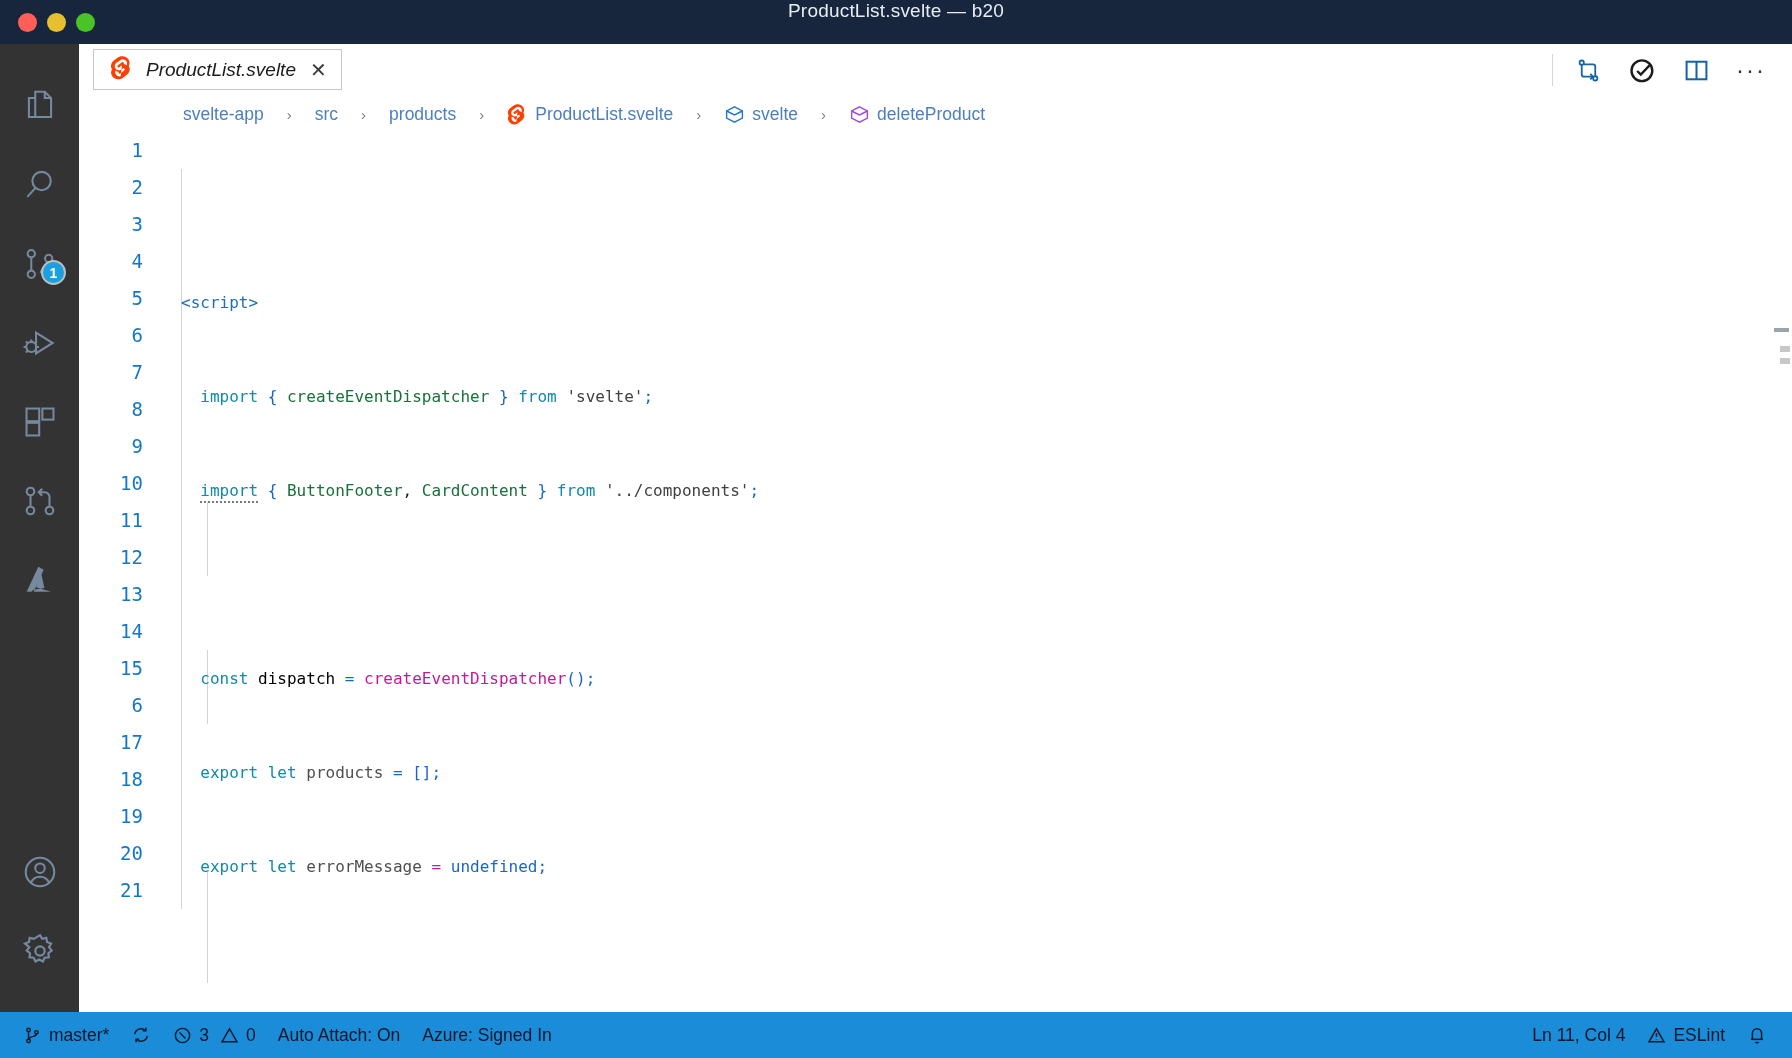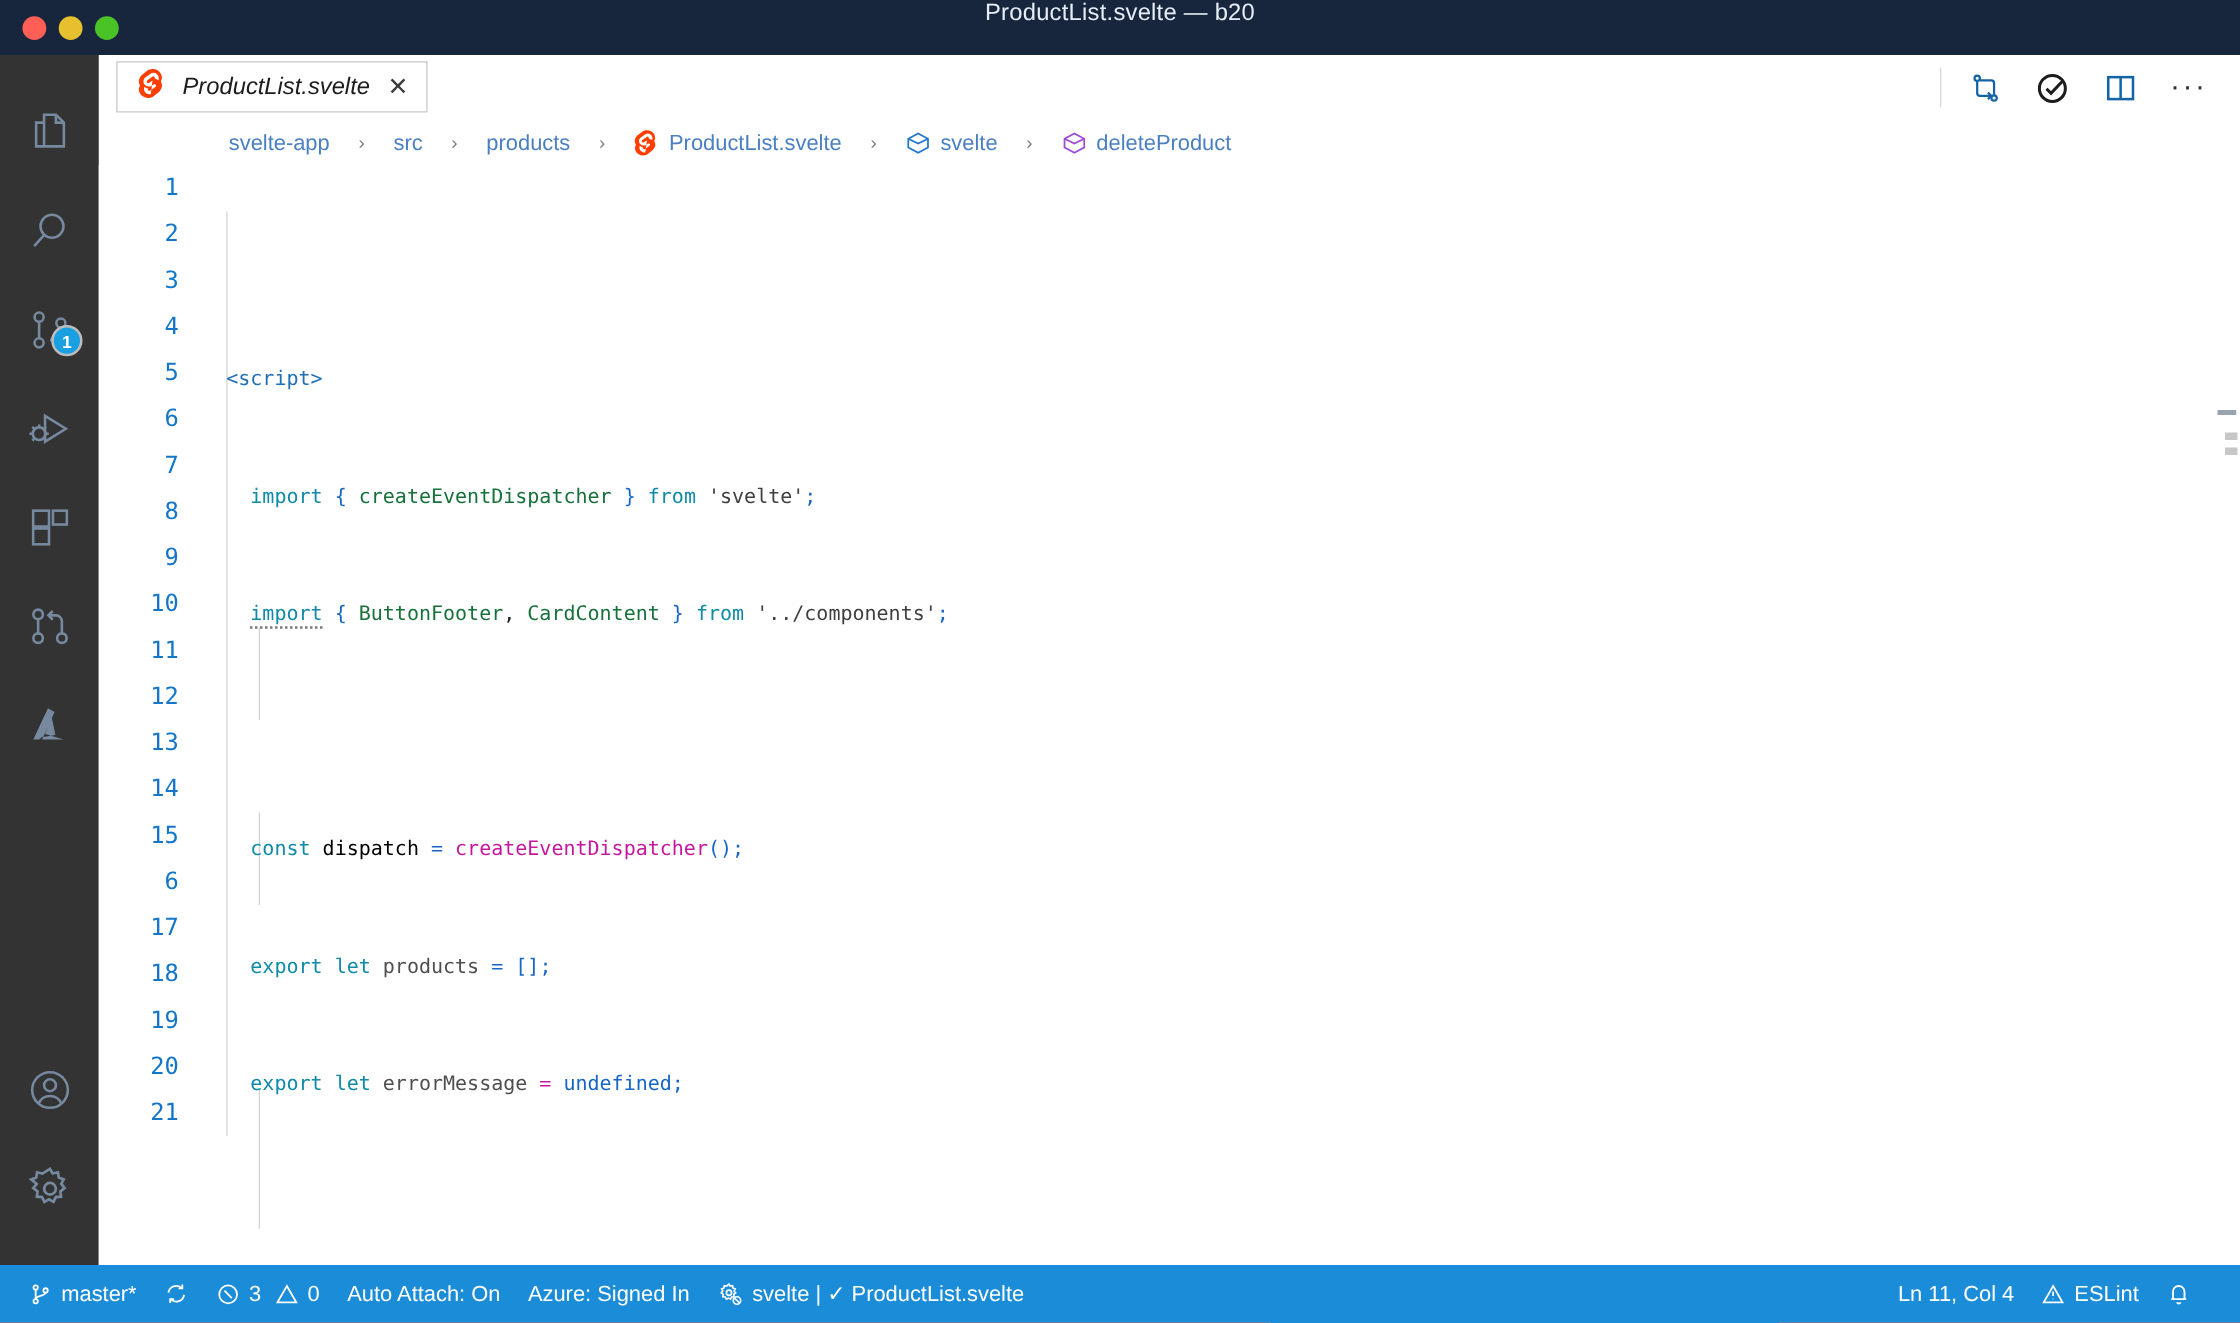--- a/index.html
+++ b/index.html
@@ -170,8 +170,8 @@
     height: 46px; flex: 0 0 46px;
     background: #1a8cd8;
     display: flex; align-items: center;
-    color: #ffffff; font-size: 17.5px;
-    padding: 0 28px 0 12px;
+    color: #0f172a; font-size: 17.5px;
+    padding: 0 14px 0 12px;
   }
   .sb-item { display: flex; align-items: center; gap: 7px; padding: 0 11px; height:100%; }
   .sb-spacer { flex: 1; }

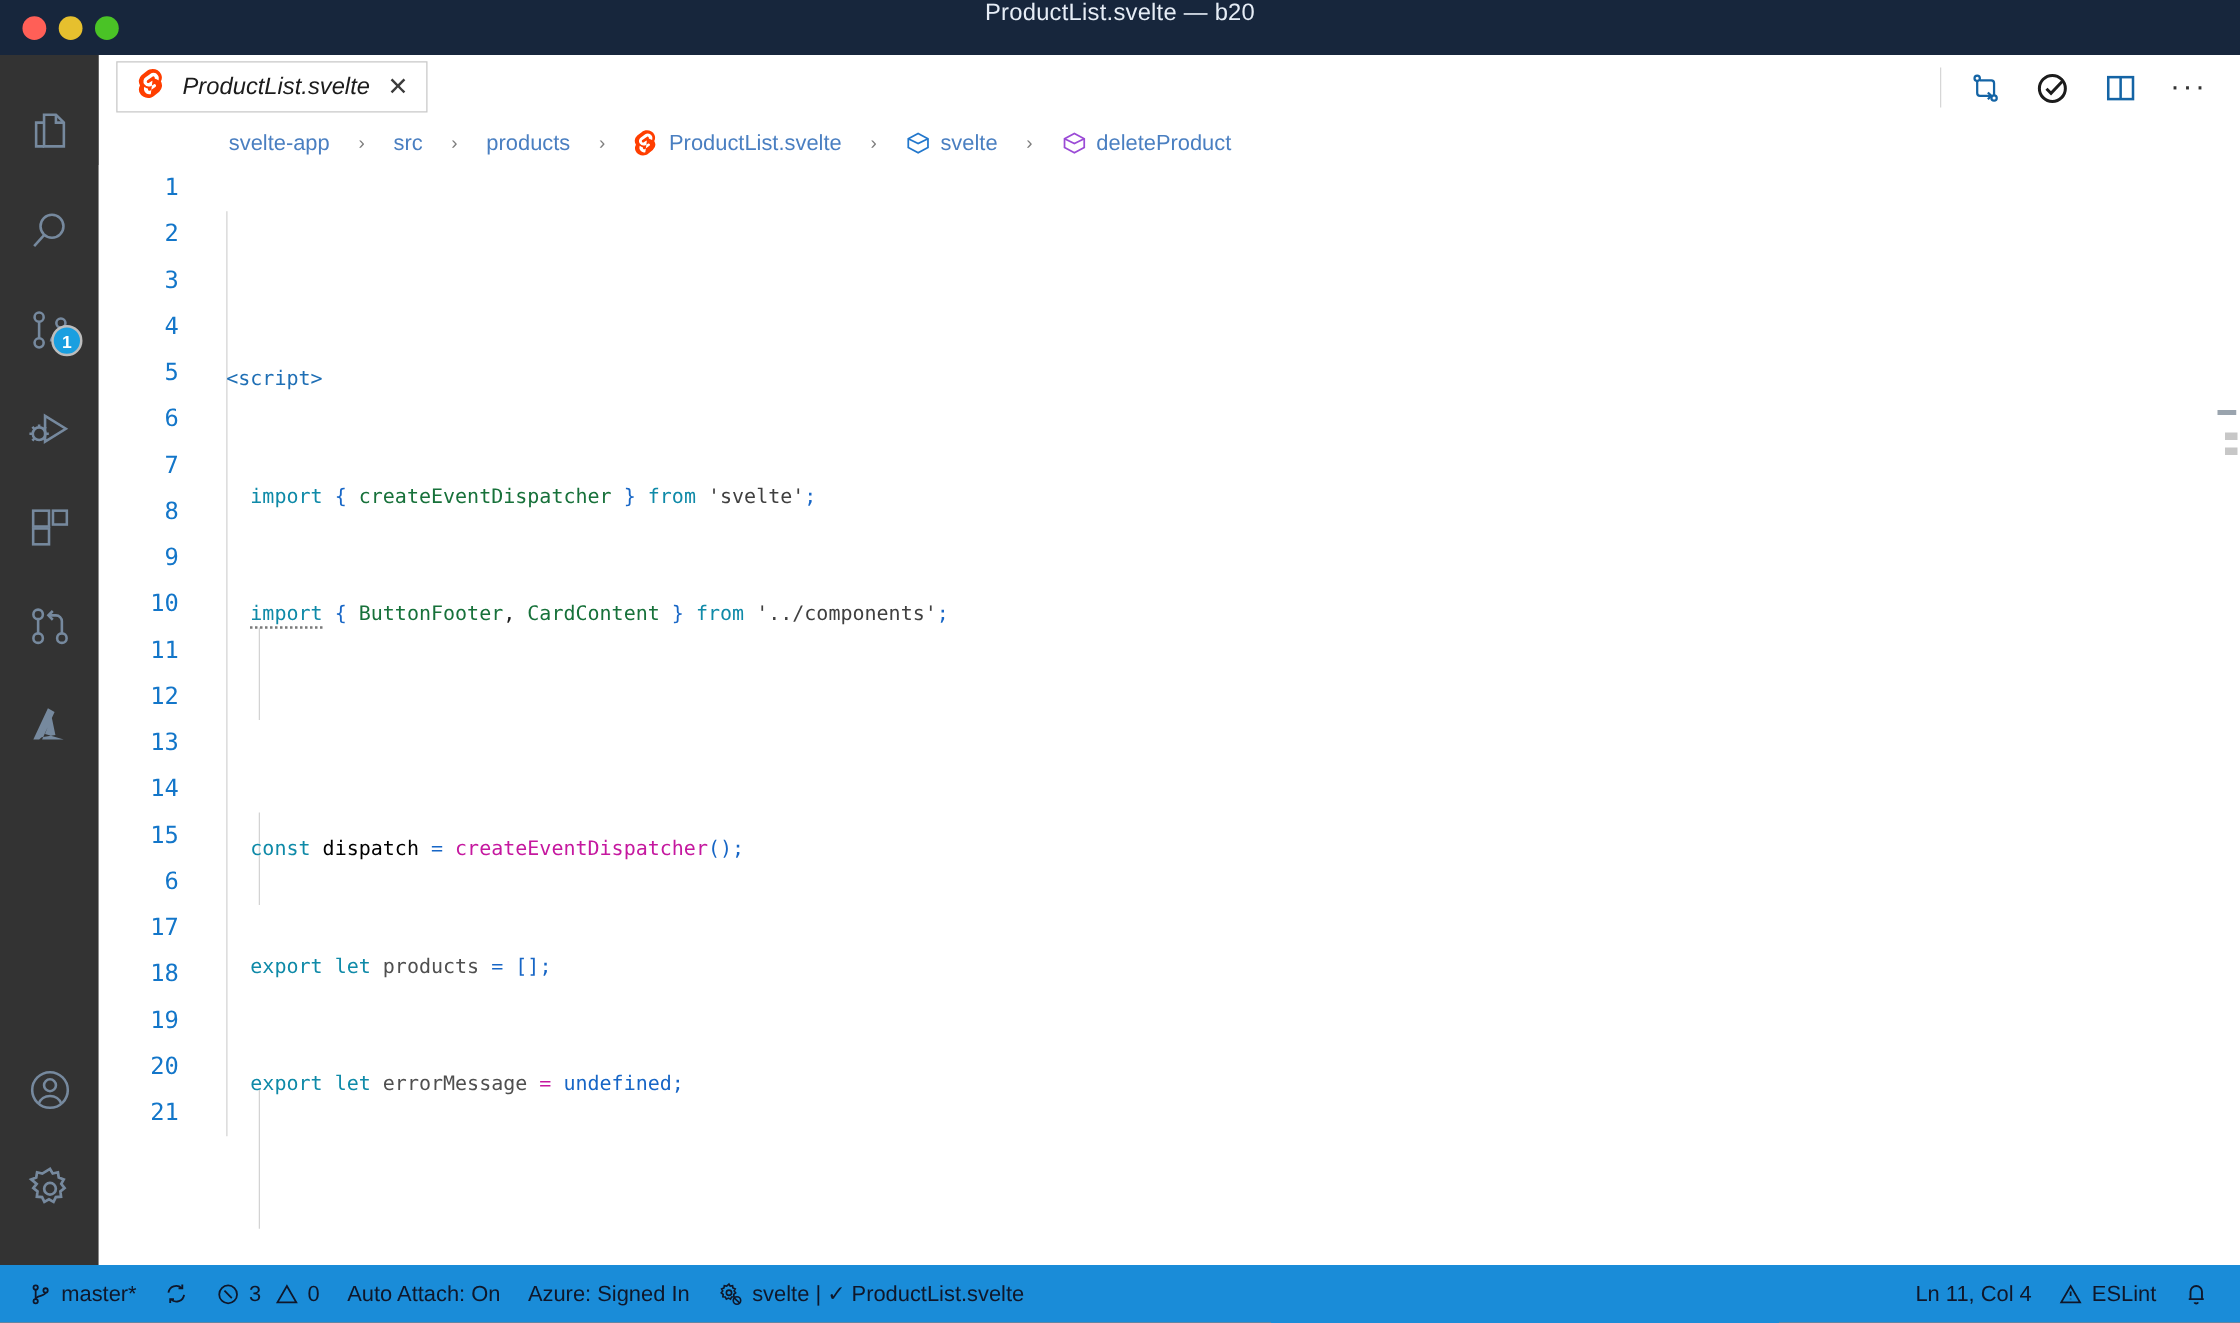--- a/index.html
+++ b/index.html
@@ -502,17 +502,6 @@
       <span>Azure: Signed In</span>
     </div>
 
-    <div class="sb-item">
-      <span class="sb-icon">
-        <svg width="21" height="21" viewBox="0 0 24 24" fill="none" stroke="currentColor" stroke-width="1.5">
-          <circle cx="10.5" cy="10.5" r="2.4"></circle>
-          <path d="M10.5 2.6l1.1 1.9 2.2-.5.3 2.2 2.1.8-1 1.9 1.4 1.7-1.8 1.4.3 2.2-2.2.2-1 2-1.9-1-1.9 1-1-2-2.2-.2.3-2.2L3.4 10.6l1.4-1.7-1-1.9 2.1-.8.3-2.2 2.2.5z"></path>
-          <circle cx="17.8" cy="17.6" r="3.4"></circle>
-          <path d="M15.2 15.3l5.2 4.6"></path>
-        </svg>
-      </span>
-      <span>svelte | ✓ ProductList.svelte</span>
-    </div>
 
     <div class="sb-spacer"></div>
 

